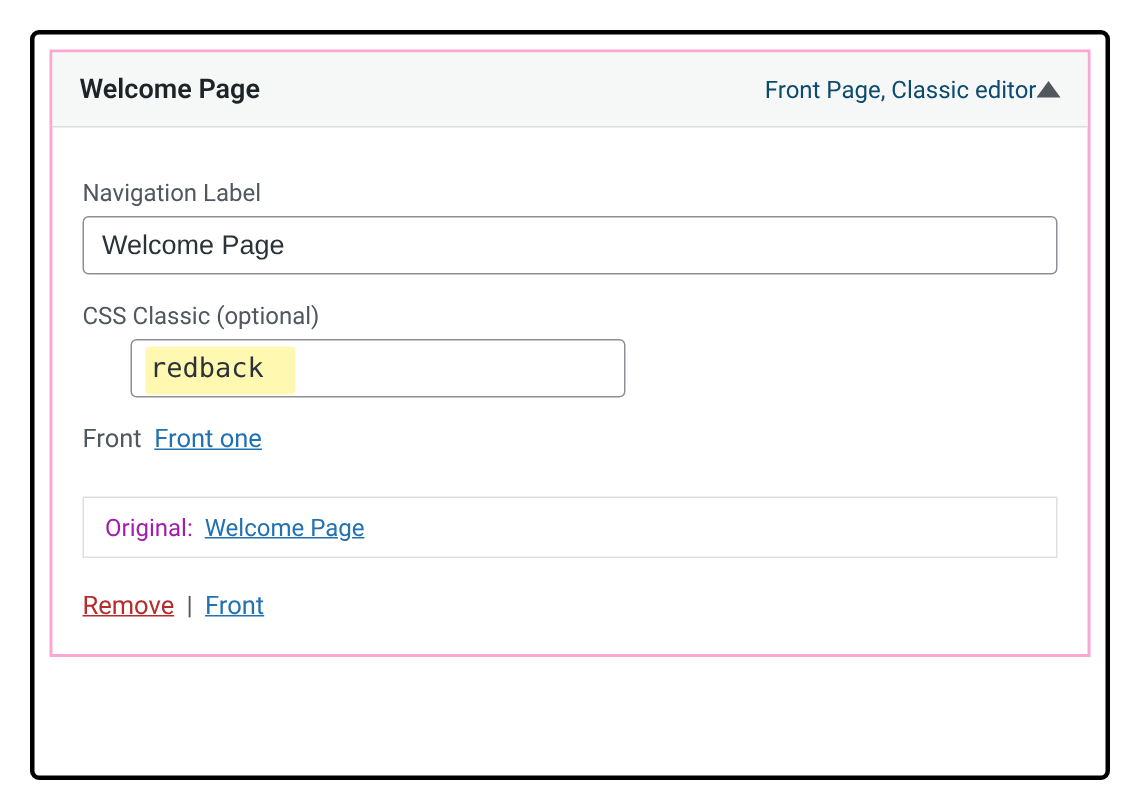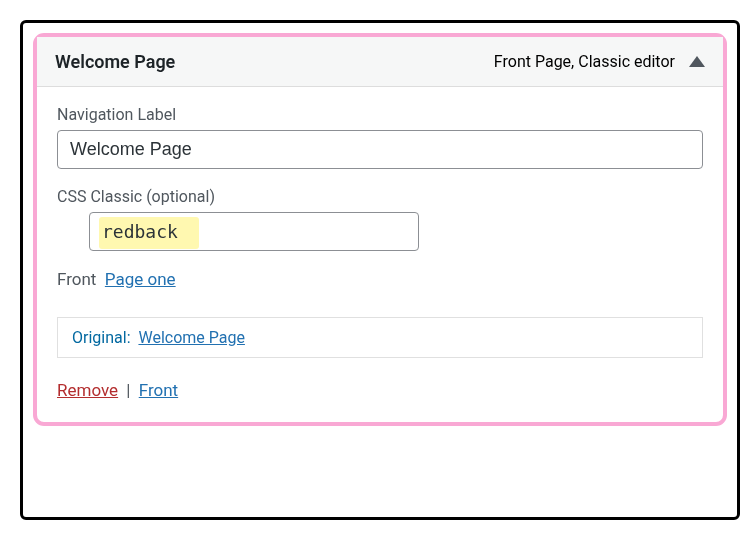--- a/index.html
+++ b/index.html
@@ -16,8 +16,8 @@
     height: 500px;
   }
   .menu-item {
-    border: 4px solid #f9a8d4;
-    border-radius: 11px;
+    border: 2px solid #f9a8d4;
+    border-radius: 0;
     background: #fff;
   }
   .menu-item-header {

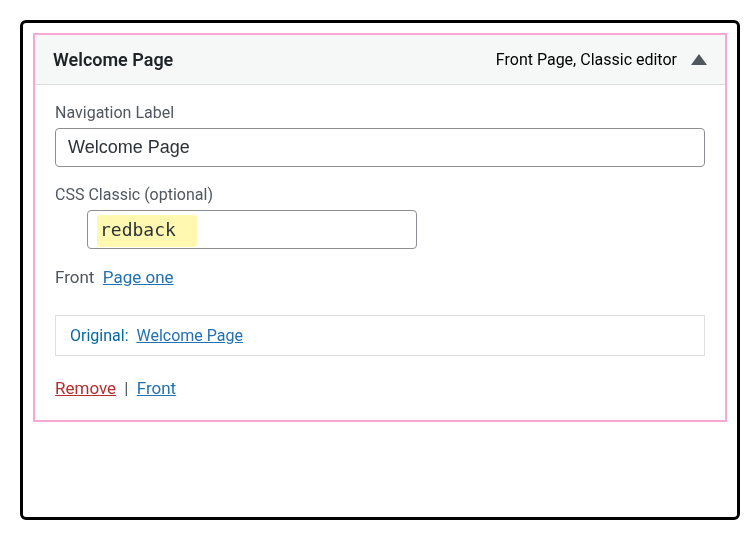--- a/index.html
+++ b/index.html
@@ -37,8 +37,7 @@
   .menu-item-meta {
     display: flex;
     align-items: center;
-    gap: 14px;
-    color: #000000;
+    color: #0c4a6e;
     font-size: 16px;
   }
   .chevron {

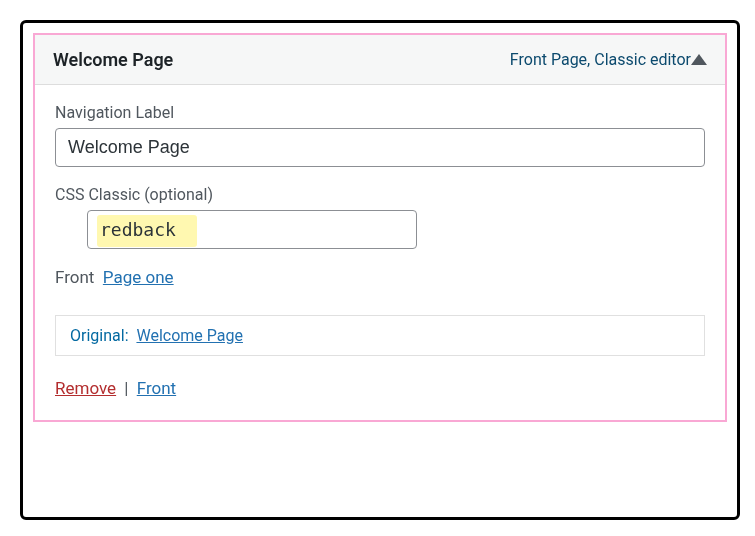--- a/index.html
+++ b/index.html
@@ -55,6 +55,7 @@
     color: #50575e;
     margin-bottom: 6px;
     display: block;
+    margin-top: 16px;
   }
   .field-input {
     width: 100%;

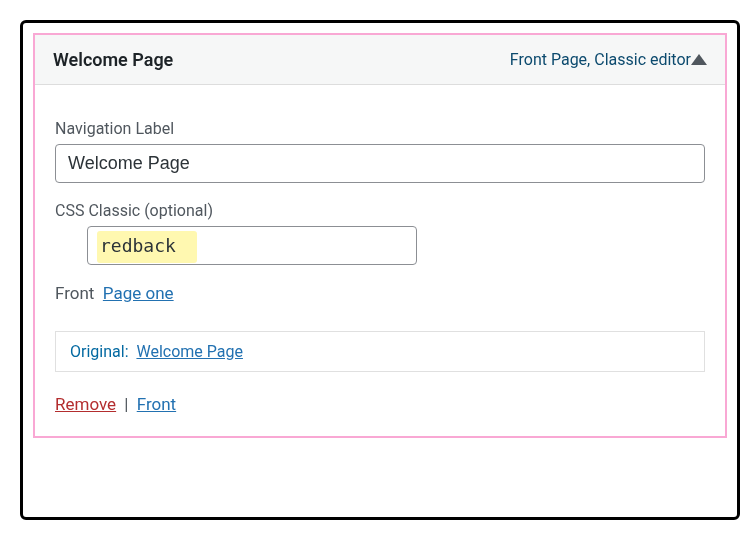--- a/index.html
+++ b/index.html
@@ -156,7 +156,7 @@
 
       <div class="move-row">
         <span>Front</span>&nbsp;
-        <a class="link">Page one</a>
+        <a class="link">Front one</a>
       </div>
 
       <div class="original-box">

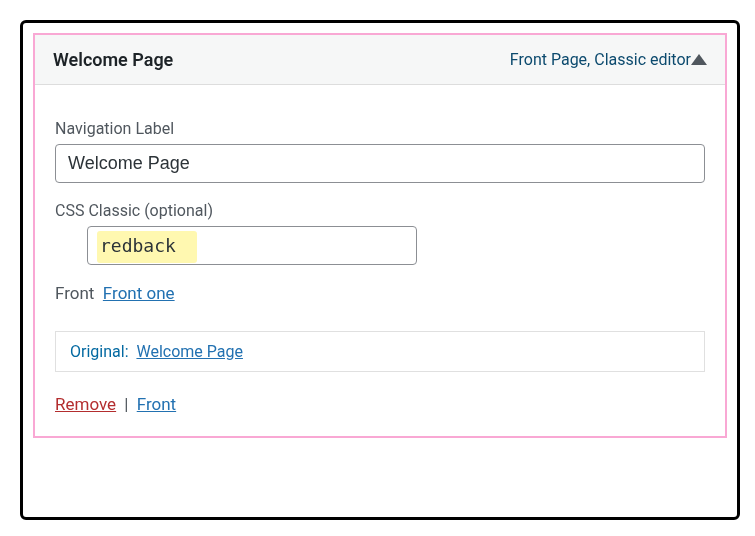--- a/index.html
+++ b/index.html
@@ -109,7 +109,7 @@
     font-size: 16px;
   }
   .original-label {
-    color: #0369a1;
+    color: #a21caf;
     margin-top: 20px;
   }
   .actions {

